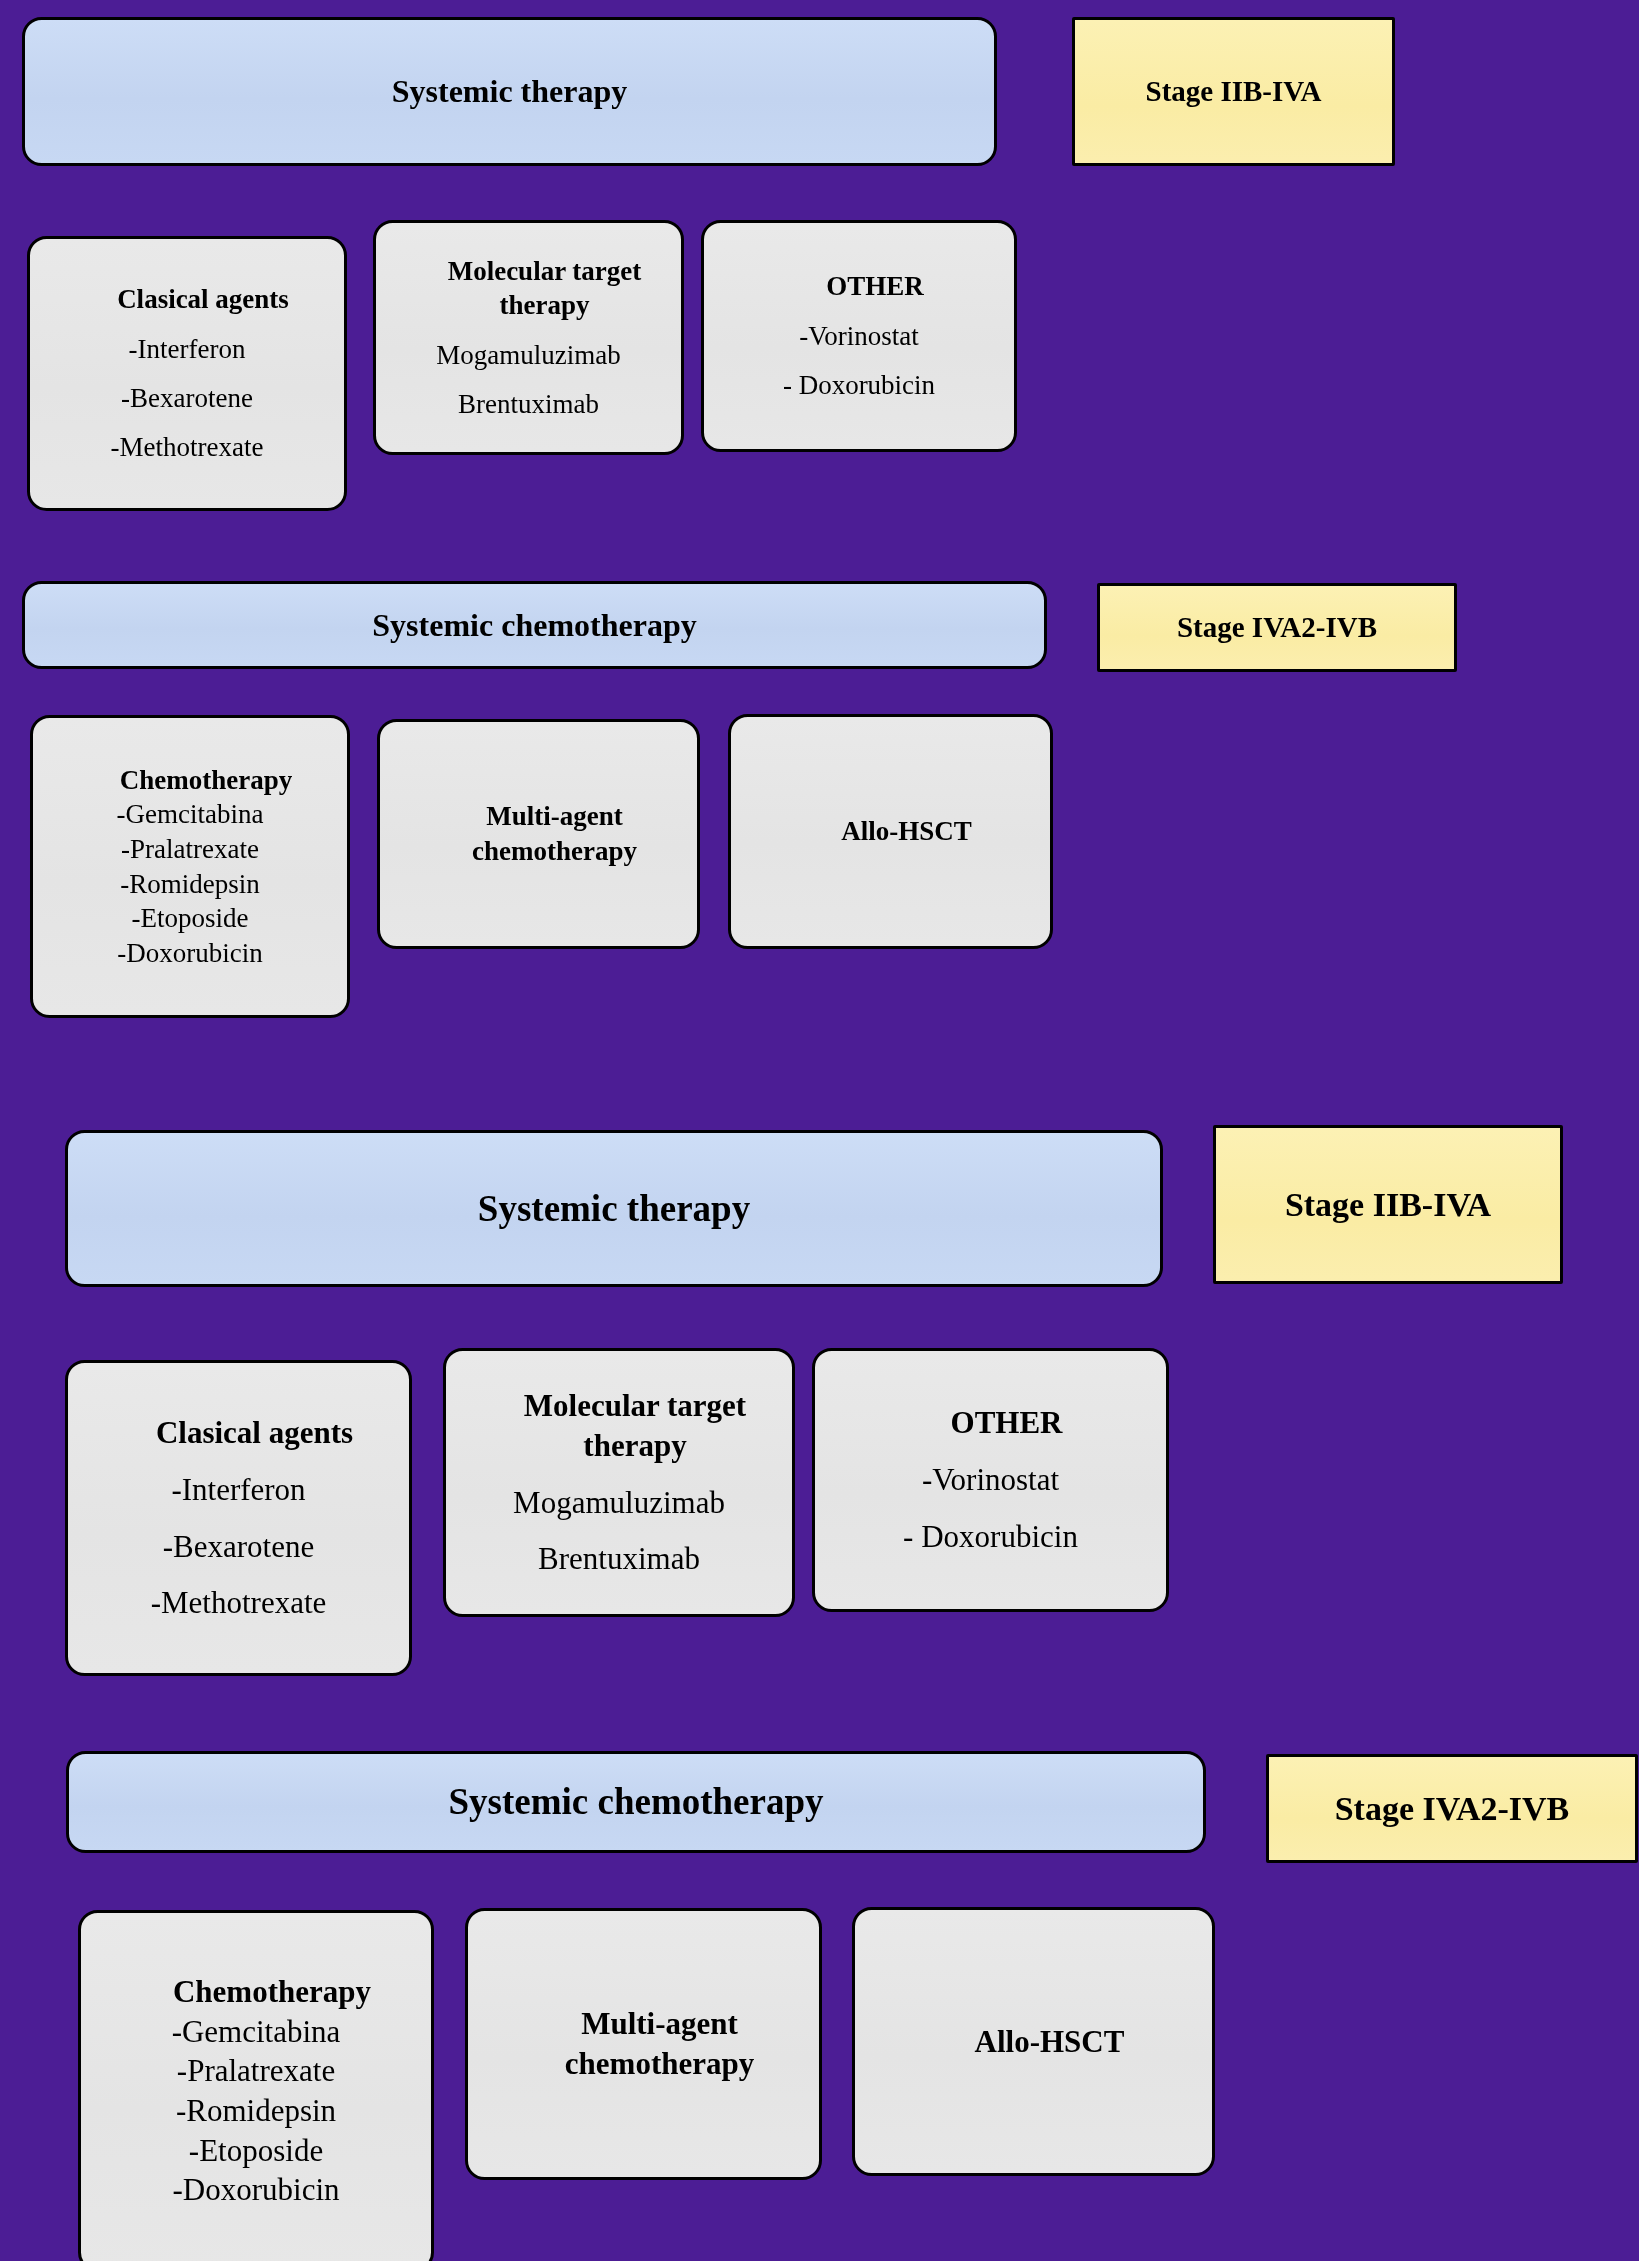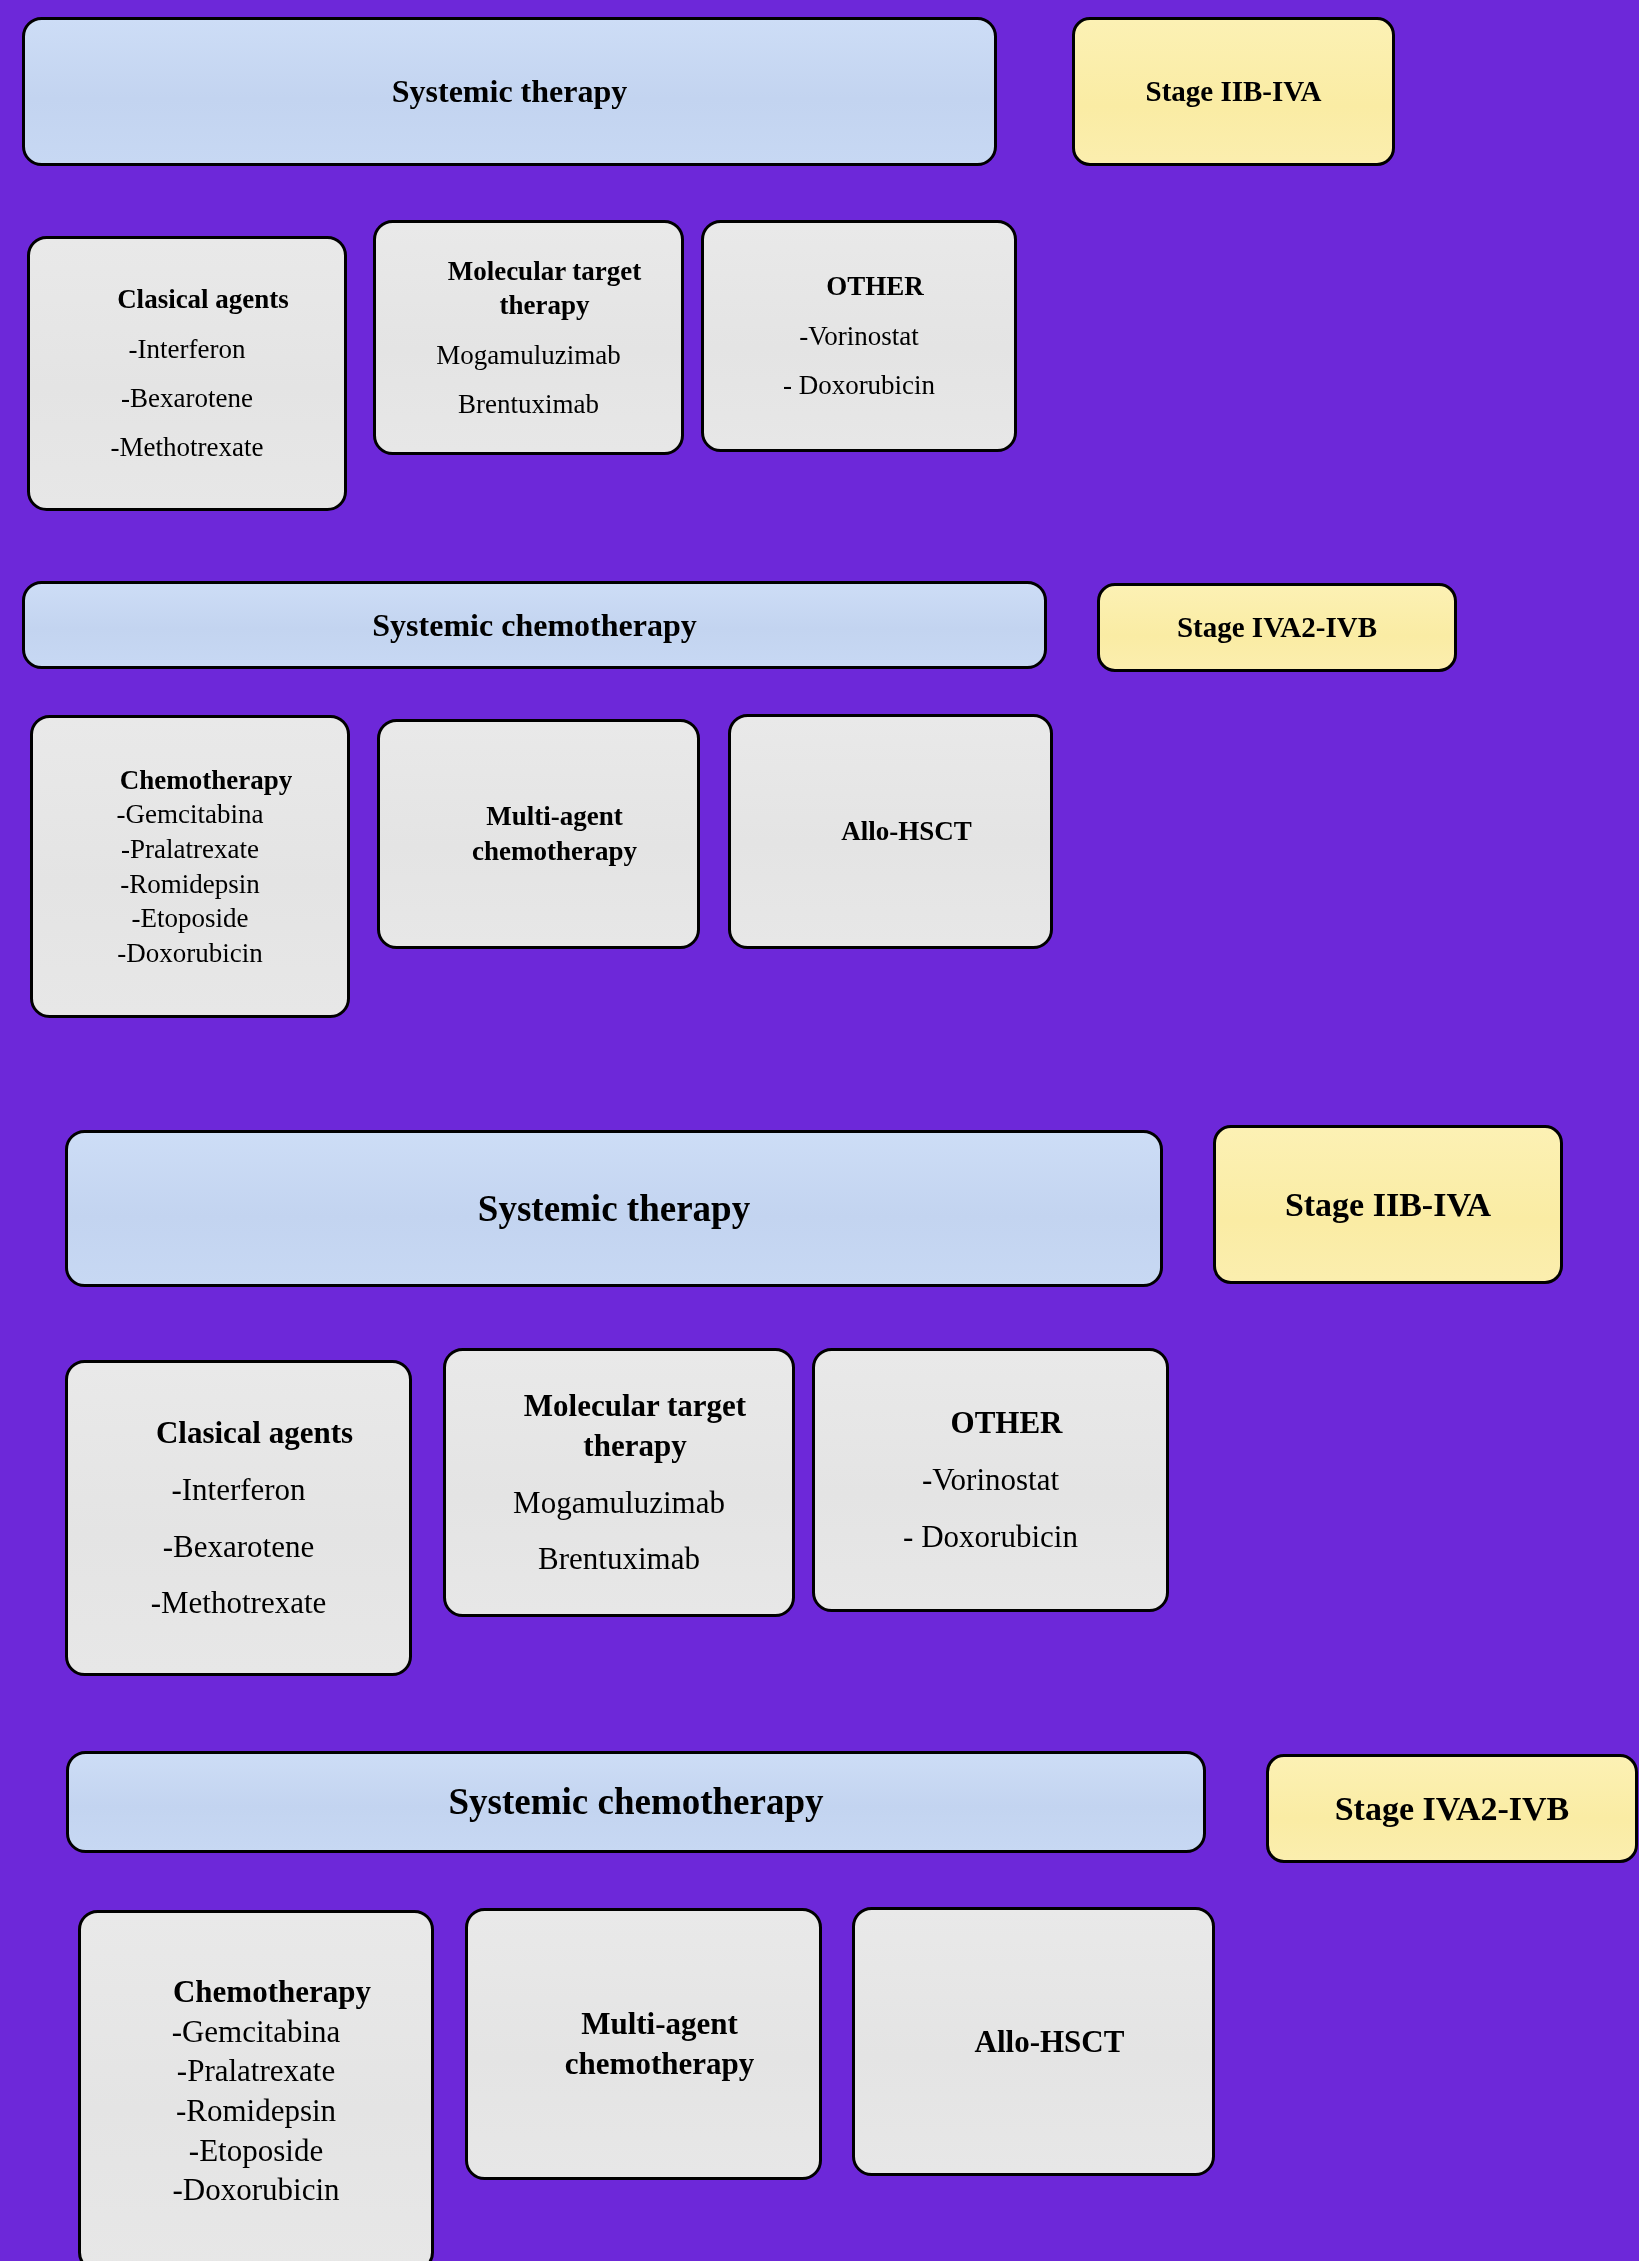--- a/index.html
+++ b/index.html
@@ -3,7 +3,7 @@
 <meta charset="utf-8">
 <style>
   html,body{margin:0;padding:0;background:#fff;}
-  #page{position:relative;width:1640px;height:2261px;background:#6d28d9;overflow:hidden;
+  #page{position:relative;width:1640px;height:2261px;background:#4c1d95;overflow:hidden;
         font-family:"Liberation Serif","DejaVu Serif",serif;color:#000;}
 
   

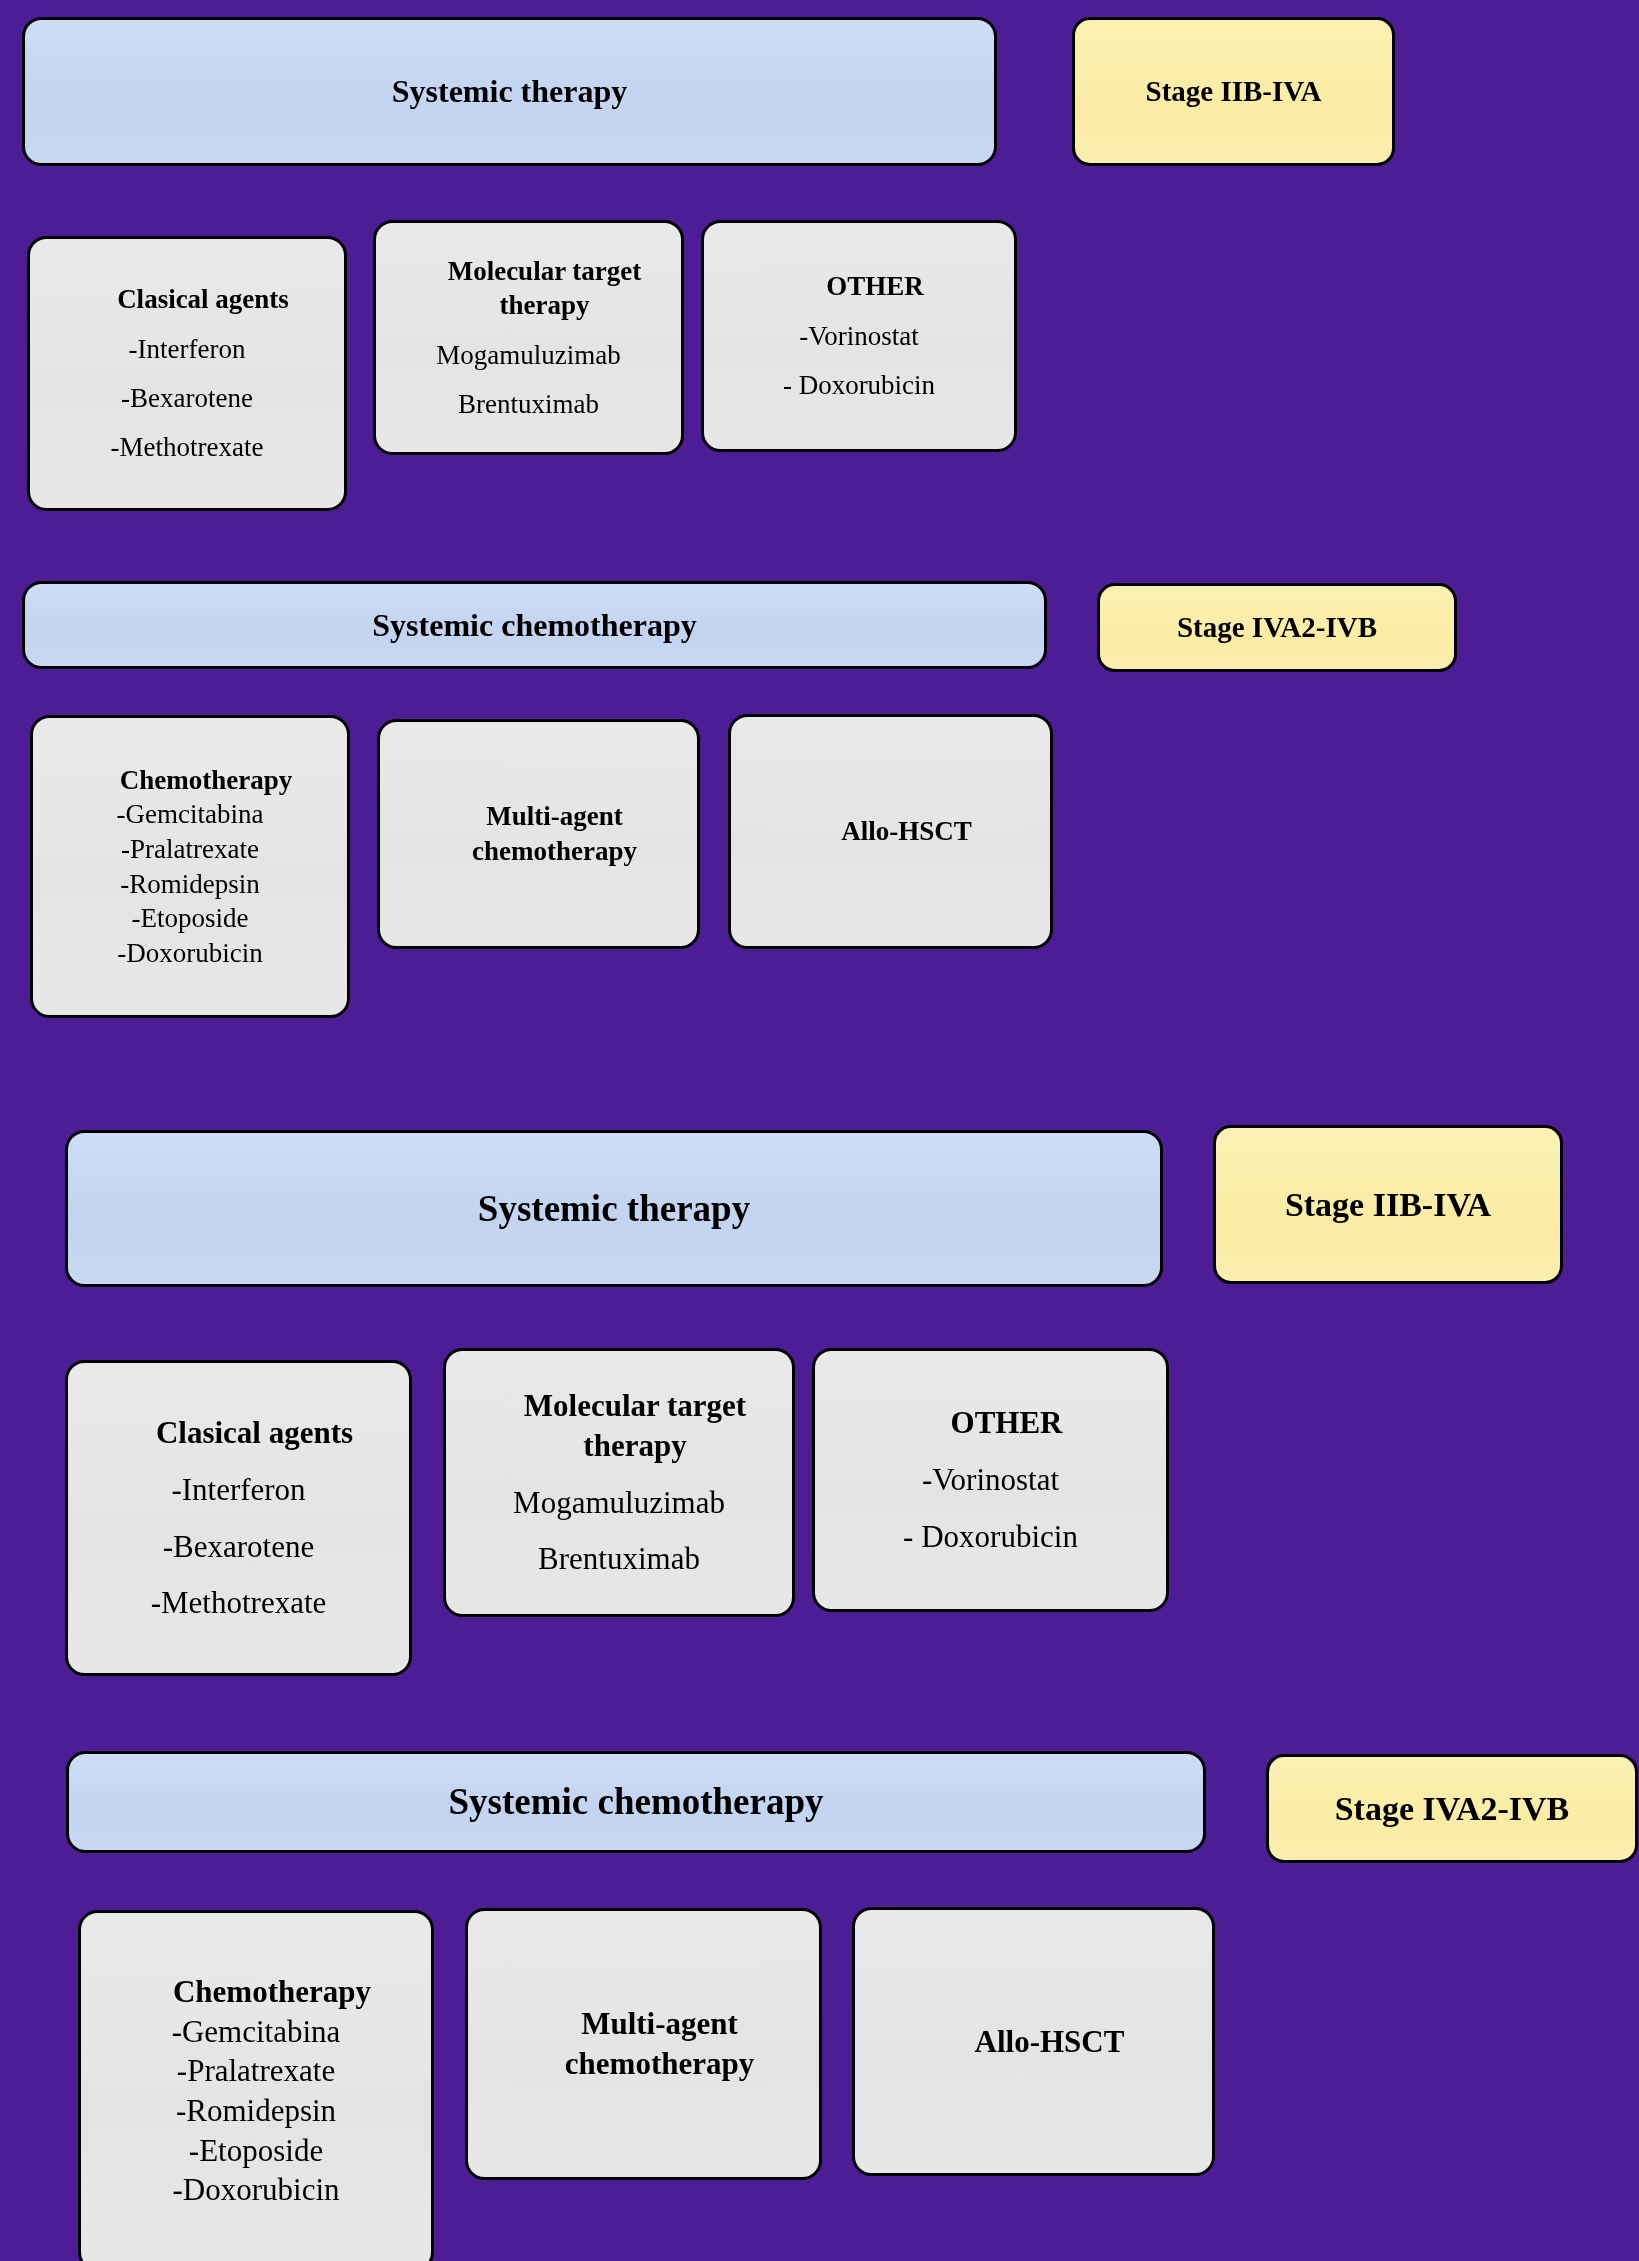--- a/index.html
+++ b/index.html
@@ -10,7 +10,7 @@
   .box{position:absolute;box-sizing:border-box;border:3.4px solid #000;
        display:flex;flex-direction:column;align-items:center;justify-content:center;
        text-align:center;line-height:1.28;}
-  .box.r1{border-radius:18px;}
+  .box.r1{border-radius:2px;}
   .box.r2{border-radius:19.6px;}
 
   .blue{background:linear-gradient(180deg,#cdddf6 0%,#c3d4f0 55%,#c7d8f3 100%);}

